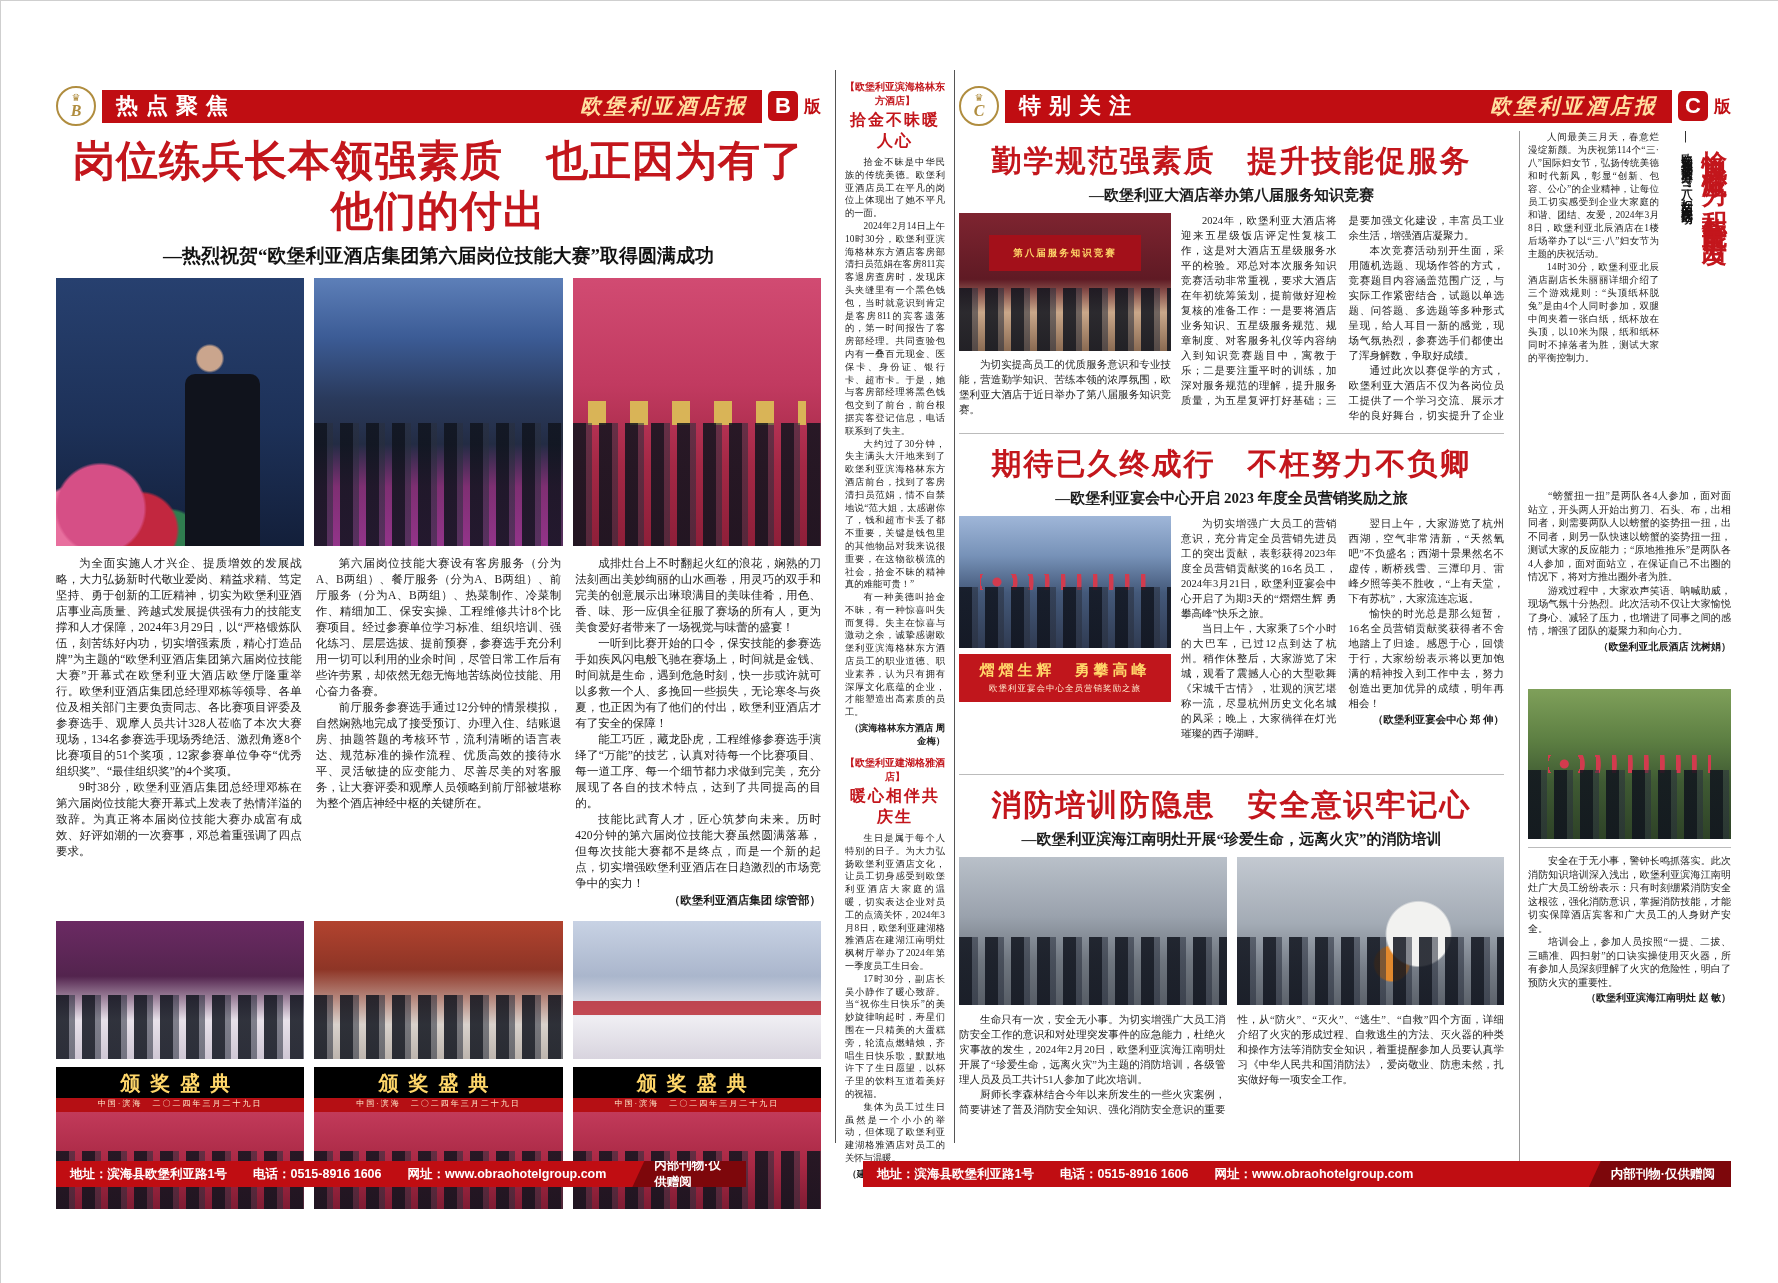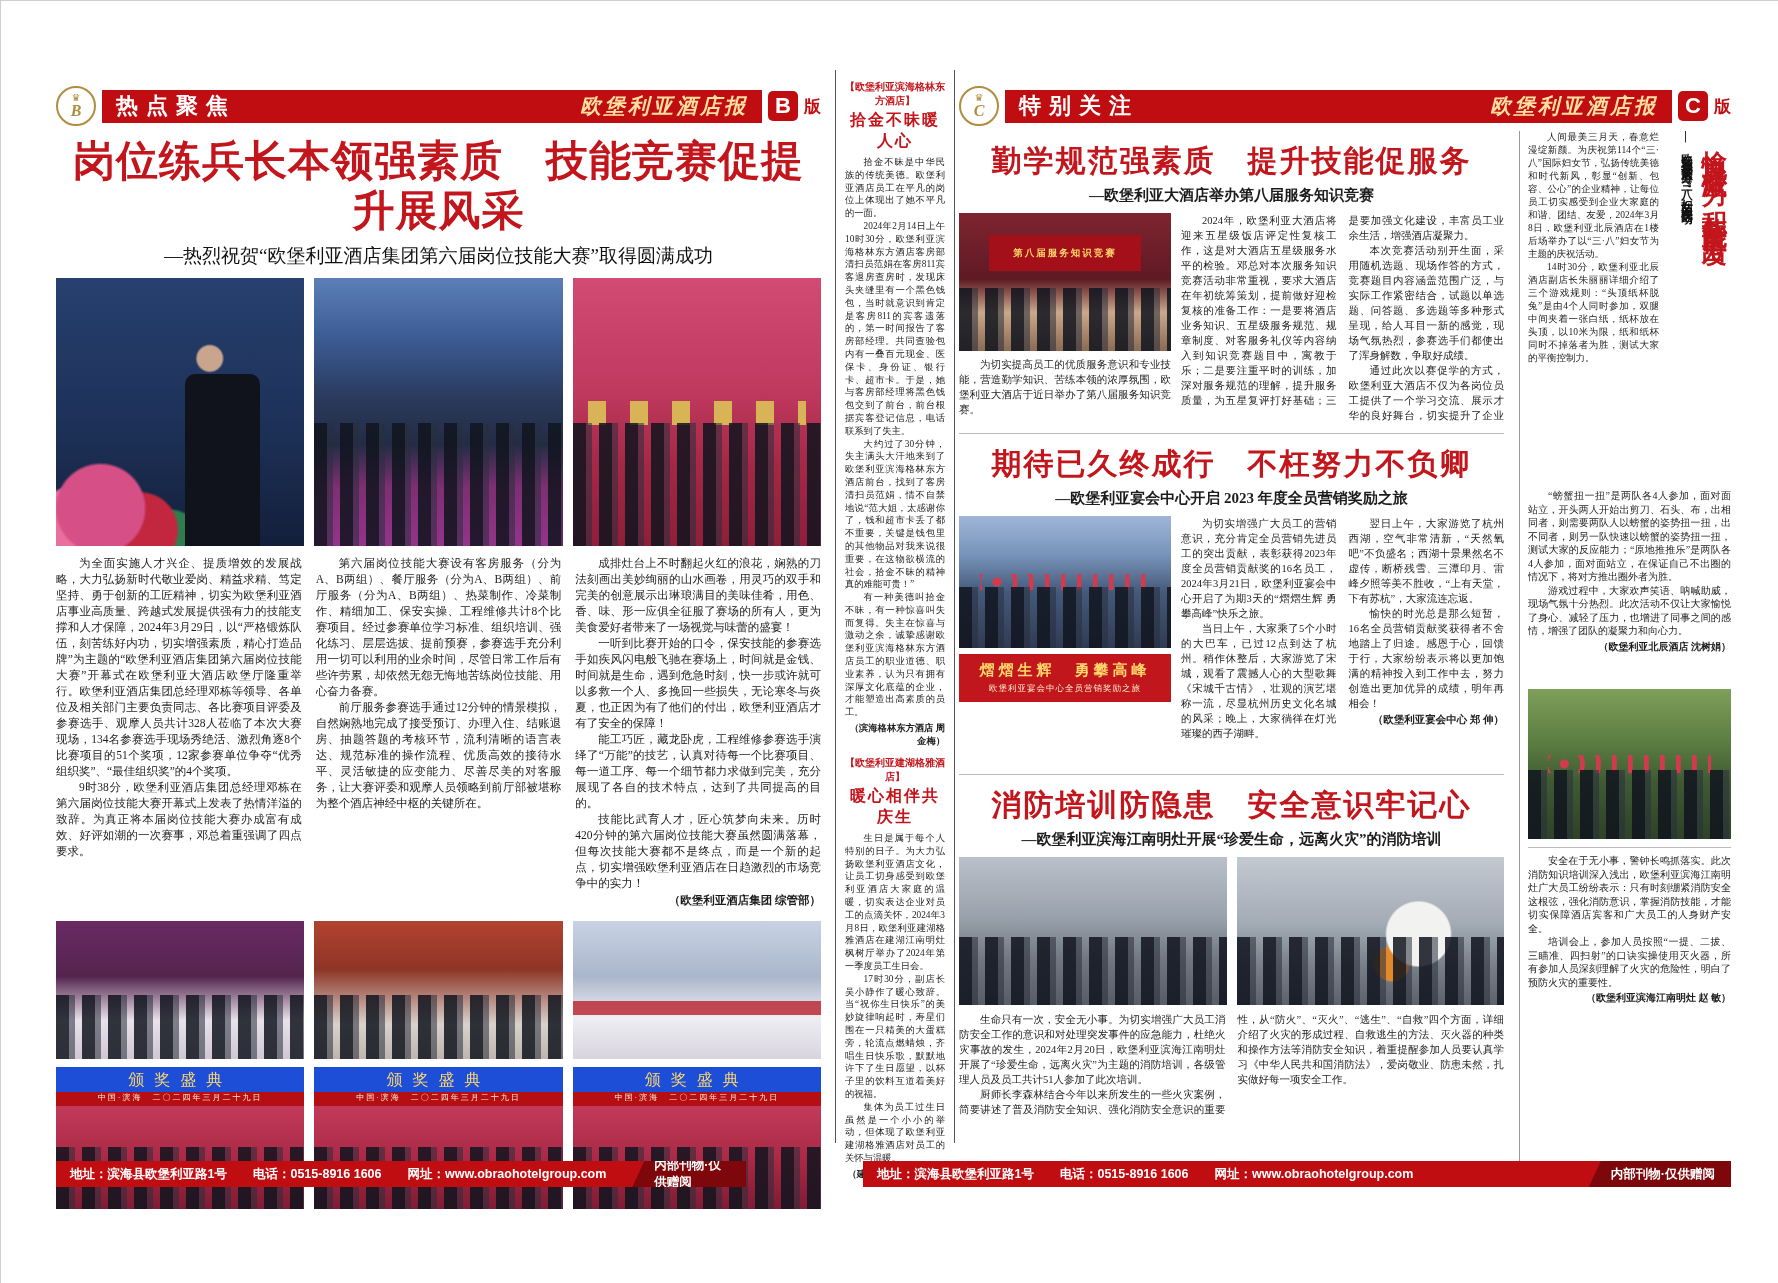--- a/index.html
+++ b/index.html
@@ -139,7 +139,7 @@
       <span class="ban-char">版</span>
     </header>
 
-    <h1 class="headlineB">岗位练兵长本领强素质　技能竞赛促提升展风采</h1>
+    <h1 class="headlineB">岗位练兵长本领强素质　也正因为有了他们的付出</h1>
     <div class="subtitleB">—热烈祝贺“欧堡利亚酒店集团第六届岗位技能大赛”取得圆满成功</div>
 
     <div class="photo-row row1">

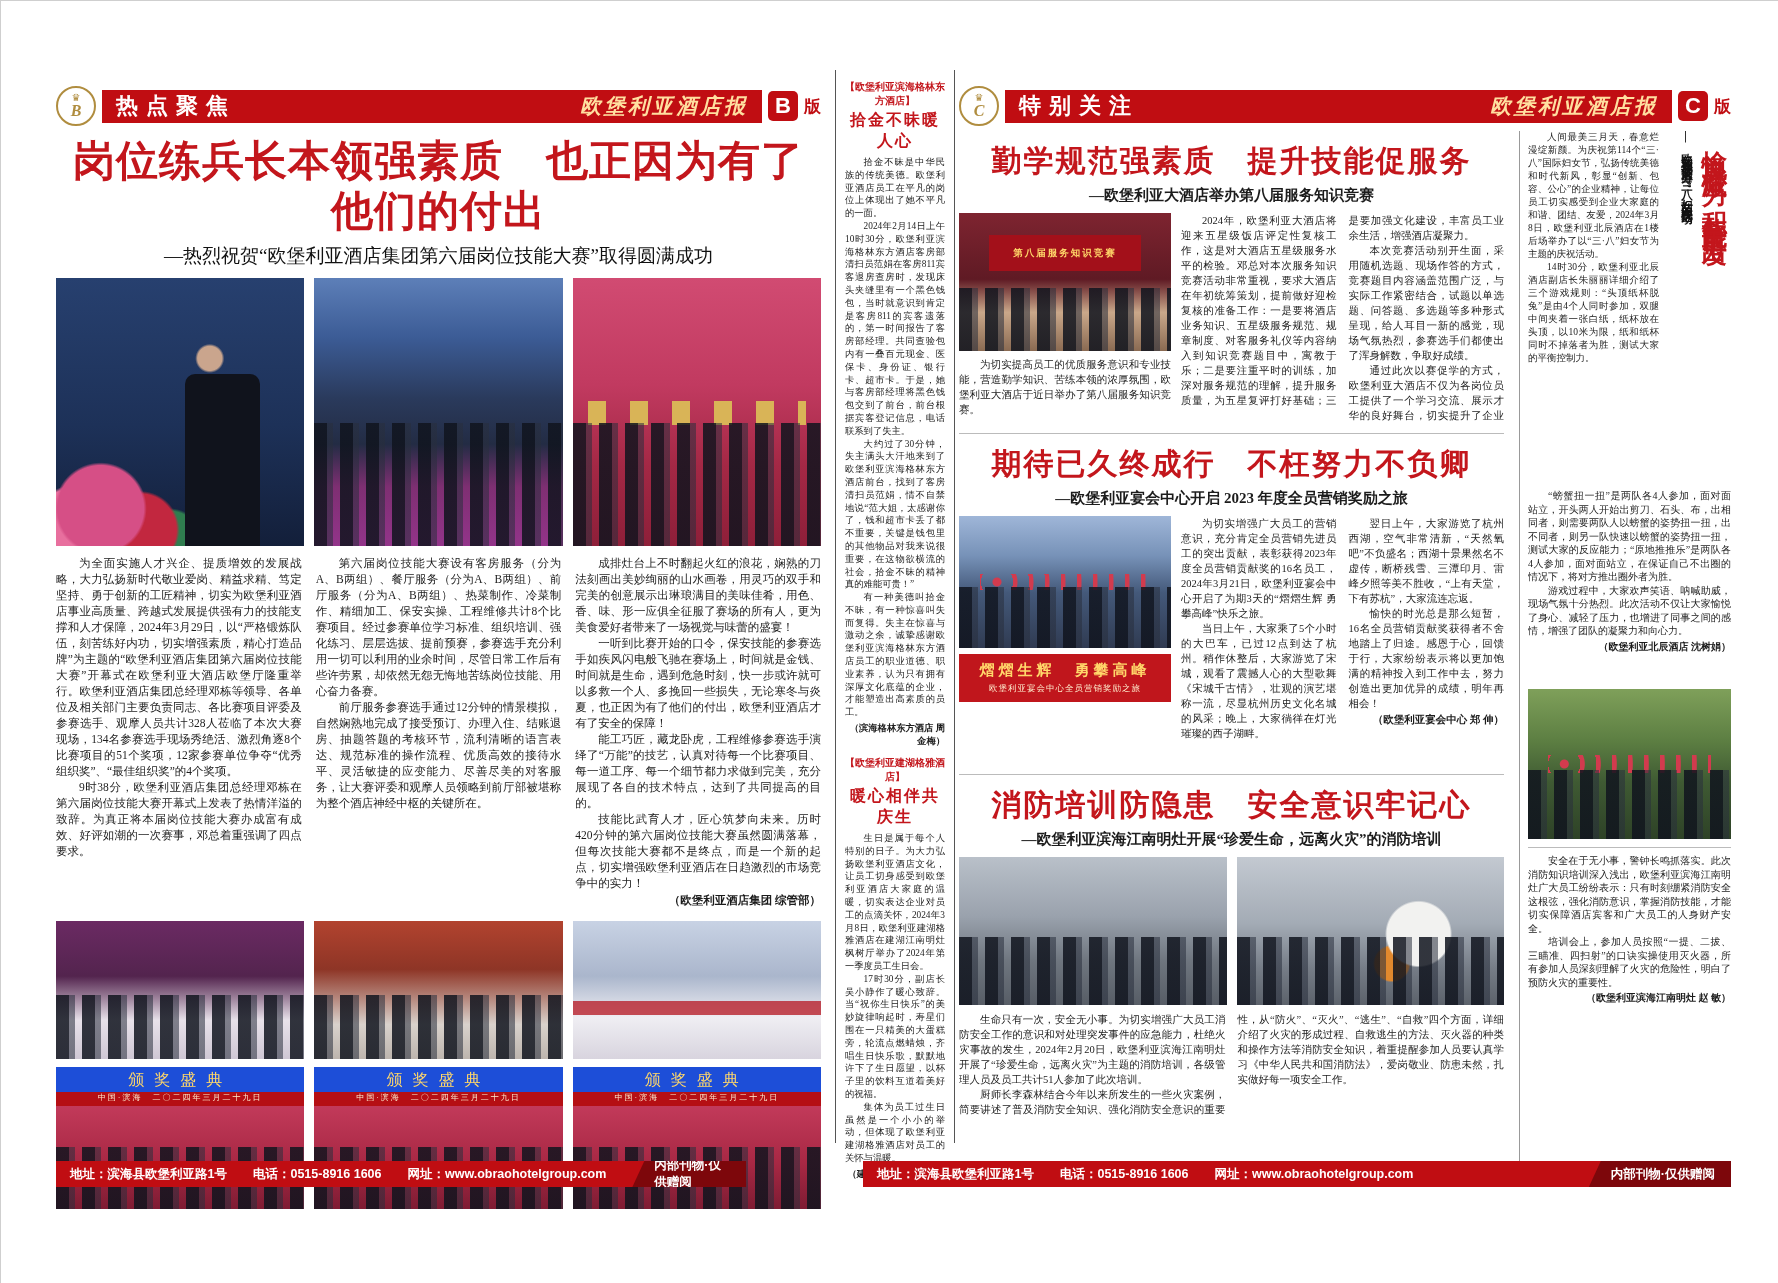--- a/index.html
+++ b/index.html
@@ -24,7 +24,7 @@
   .ban-char{color:#c00d12;font-weight:900;font-size:17px;}
   
   .headlineB{margin:10px 0 0 0;text-align:center;color:#c3161c;font-size:42px;font-weight:900;letter-spacing:1px;line-height:1.2;}
-  .subtitleB{margin-top:6px;text-align:center;font-size:19px;font-weight:normal;color:#111;}
+  .subtitleB{margin-top:6px;text-align:center;font-size:19px;font-weight:bold;color:#111;}
   
   .photo-row{display:flex;gap:10px;margin-top:9px;}
   .ph{position:relative;flex:1;overflow:hidden;}

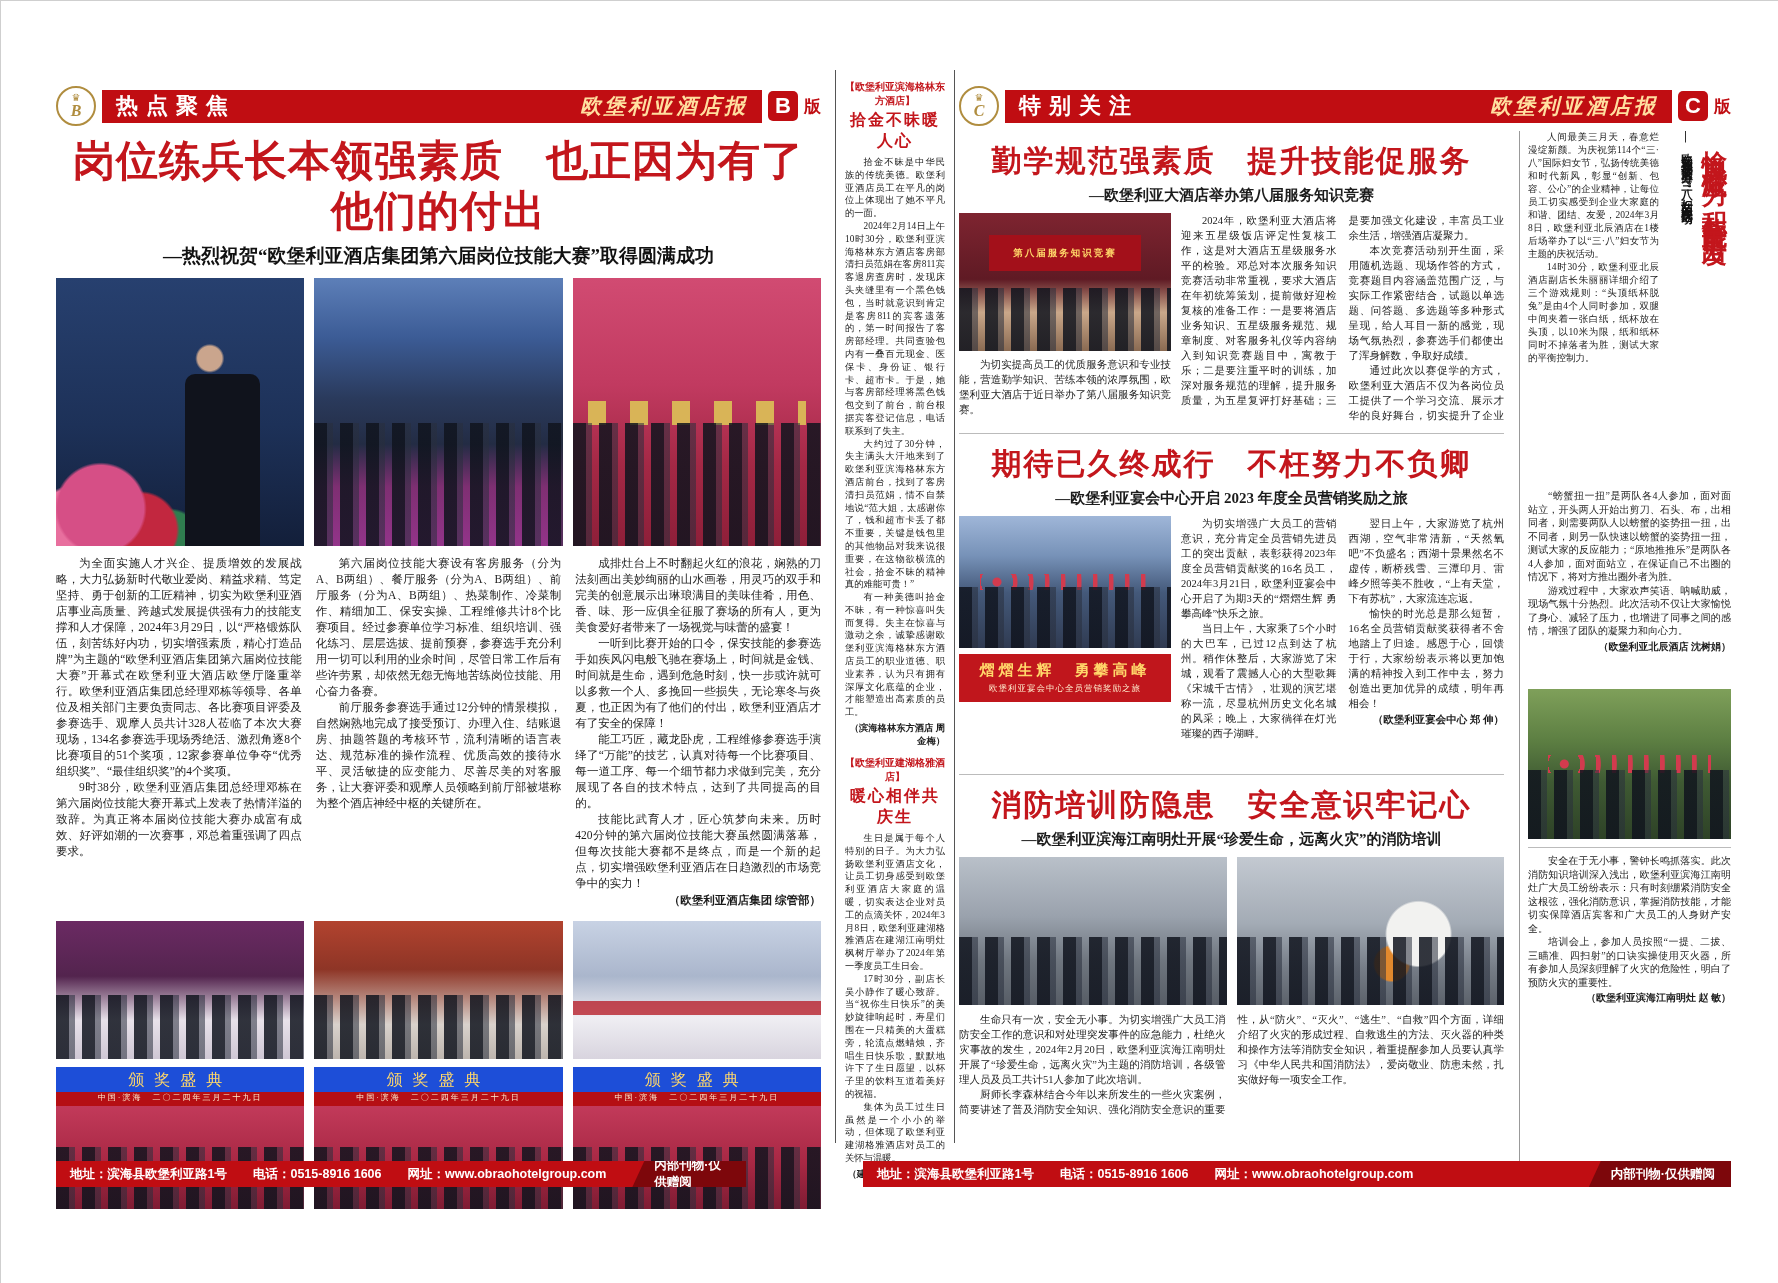--- a/index.html
+++ b/index.html
@@ -51,7 +51,7 @@
   .redstrip{position:absolute;left:0;right:0;top:58%;height:10%;background:#b8202c;opacity:.8;}
   
   .award-ph{flex:1;display:flex;flex-direction:column;overflow:hidden;}
-  .award-banner{background:#1d4ed8;color:#ffd76a;text-align:center;font-weight:400;font-size:16px;letter-spacing:10px;padding:3px 0 1px;}
+  .award-banner{background:#000000;color:#ffd76a;text-align:center;font-weight:700;font-size:20px;letter-spacing:10px;padding:3px 0 1px;}
   .award-date{background:#b50f14;color:#ffeccd;text-align:center;font-size:8px;letter-spacing:2px;padding-bottom:3px;}
   .award-stage{position:relative;flex:1;background:linear-gradient(180deg,#c23a5a 0,#a82844 55%,#7e1c33 100%);}
   .row3{display:flex;gap:10px;margin-top:8px;height:142px;}

